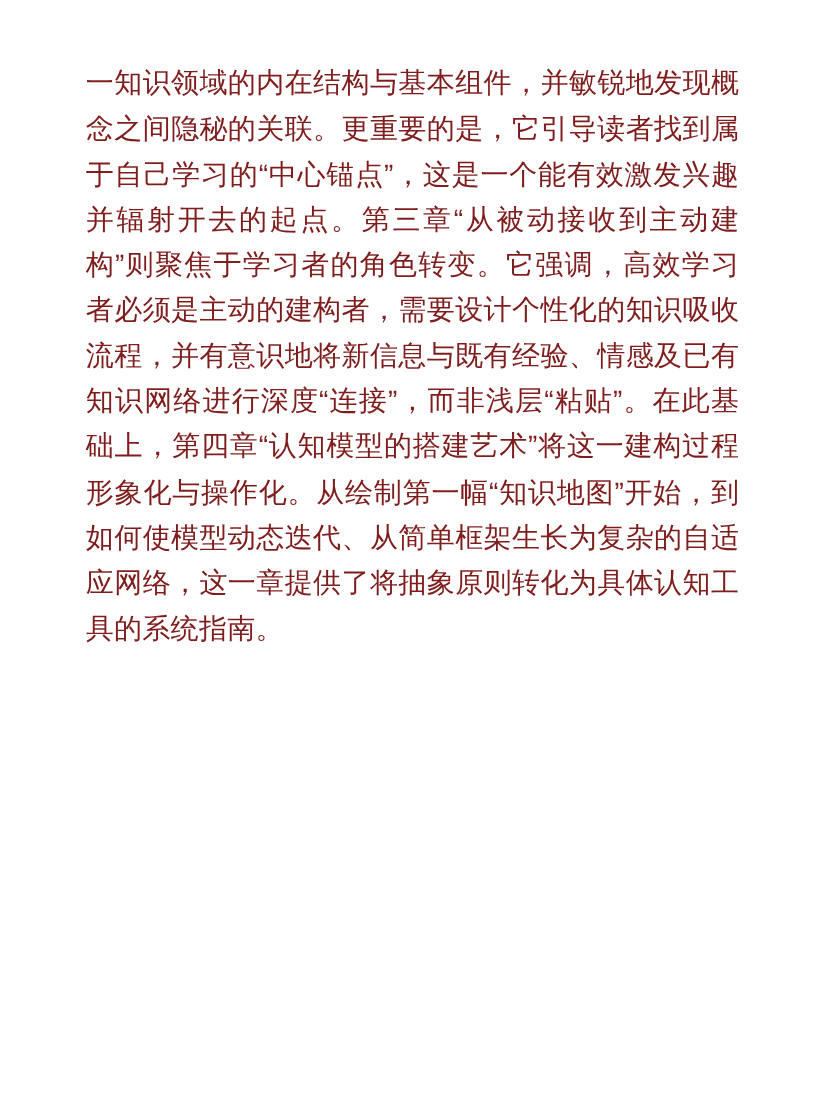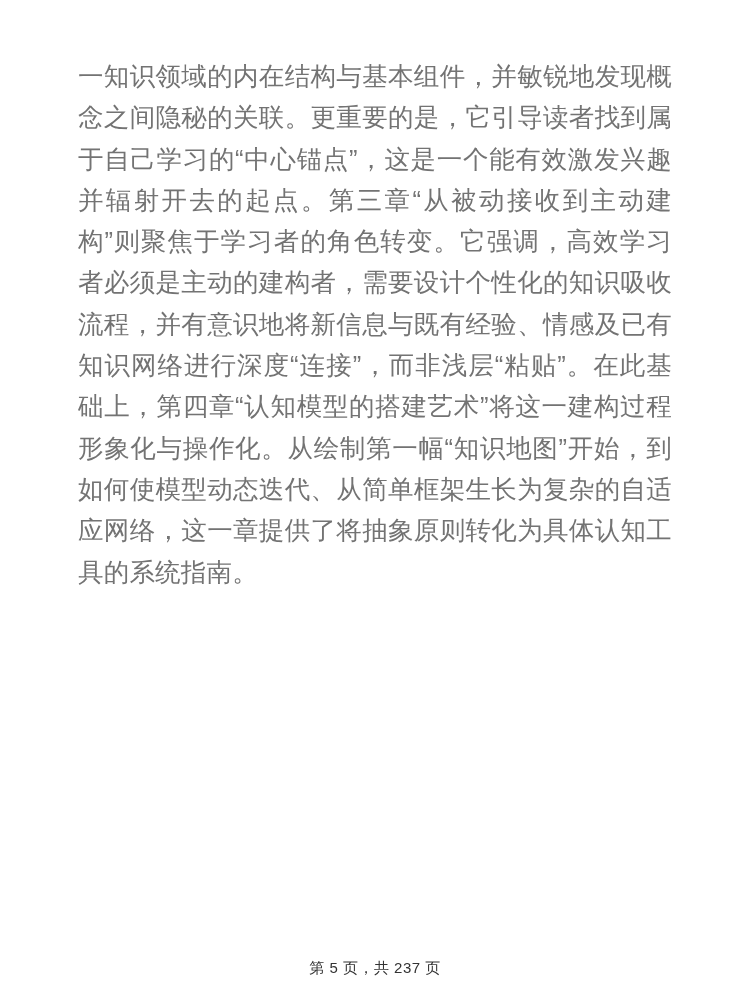--- a/index.html
+++ b/index.html
@@ -28,7 +28,7 @@
     text-align: justify;
     text-justify: inter-character;
     letter-spacing: 0.2px;
-    color: #737373;
+    color: #7f1d1d;
   }
   .para {
     margin: 0 0 18px 0;

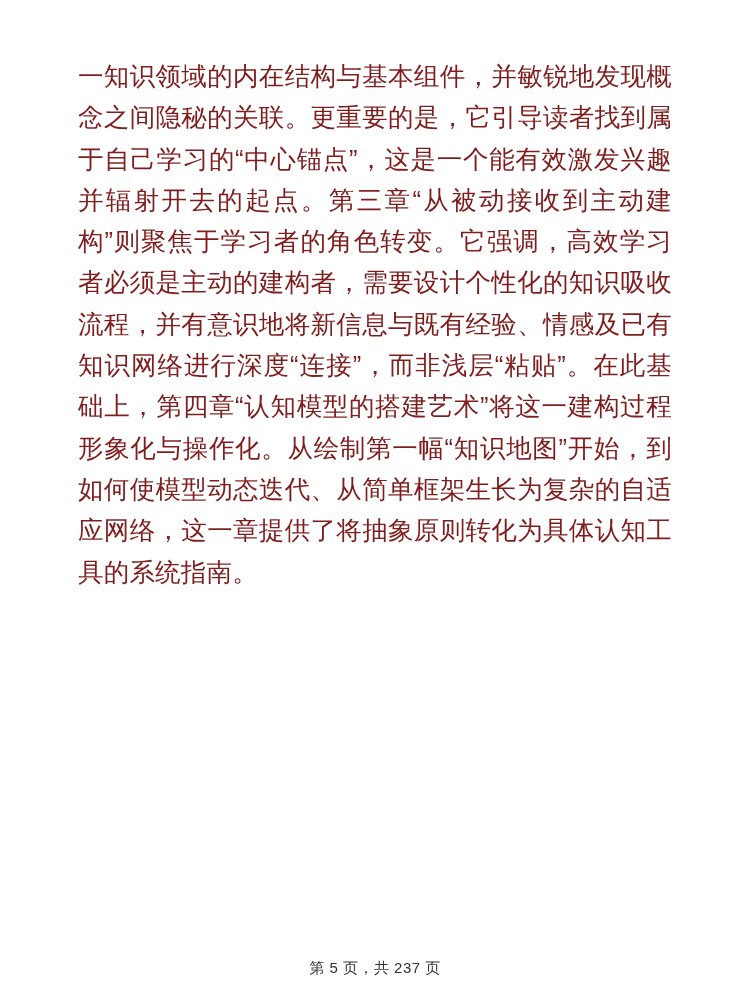--- a/index.html
+++ b/index.html
@@ -55,7 +55,6 @@
   <div class="body-text">
     <p class="para">一知识领域的内在结构与基本组件，并敏锐地发现概念之间隐秘的关联。更重要的是，它引导读者找到属于自己学习的“中心锚点”，这是一个能有效激发兴趣并辐射开去的起点。第三章“从被动接收到主动建构”则聚焦于学习者的角色转变。它强调，高效学习者必须是主动的建构者，需要设计个性化的知识吸收流程，并有意识地将新信息与既有经验、情感及已有知识网络进行深度“连接”，而非浅层“粘贴”。在此基础上，第四章“认知模型的搭建艺术”将这一建构过程形象化与操作化。从绘制第一幅“知识地图”开始，到如何使模型动态迭代、从简单框架生长为复杂的自适应网络，这一章提供了将抽象原则转化为具体认知工具的系统指南。</p>
   </div>
-  <div class="footer">第 5 页，共 237 页</div>
 </div>
 
 </body></html>

